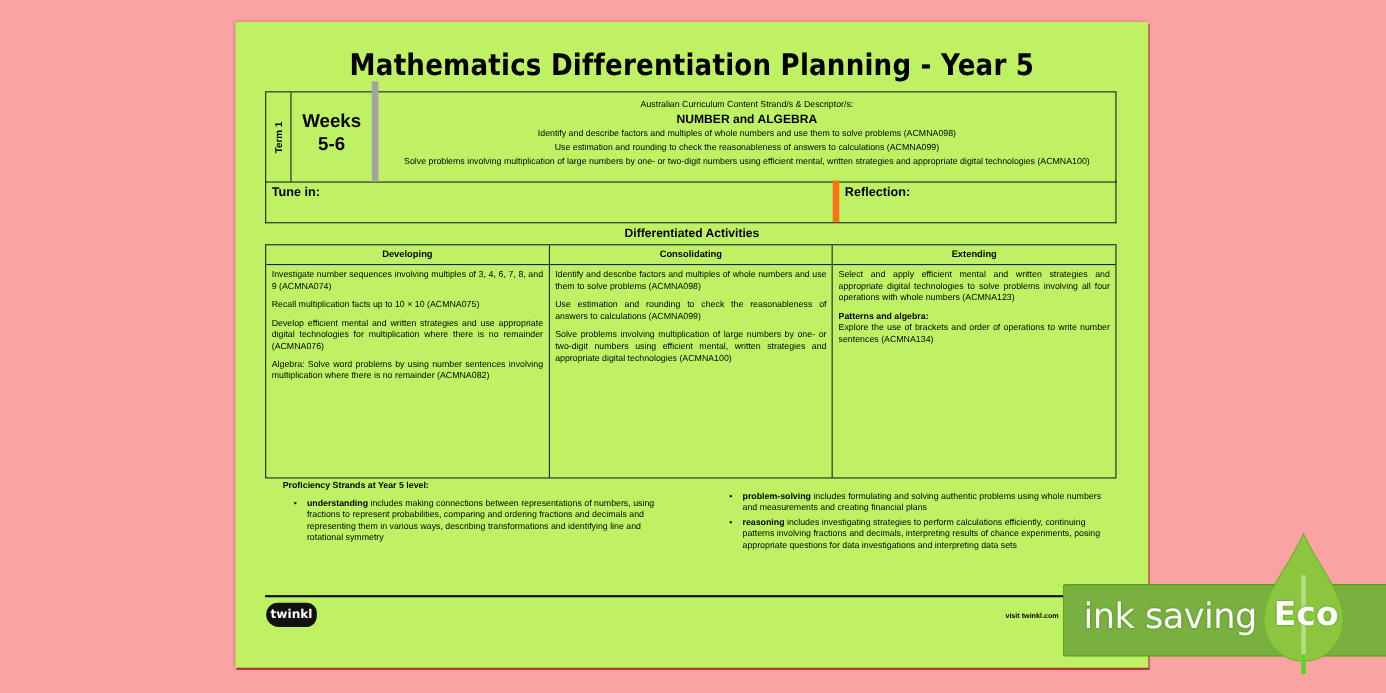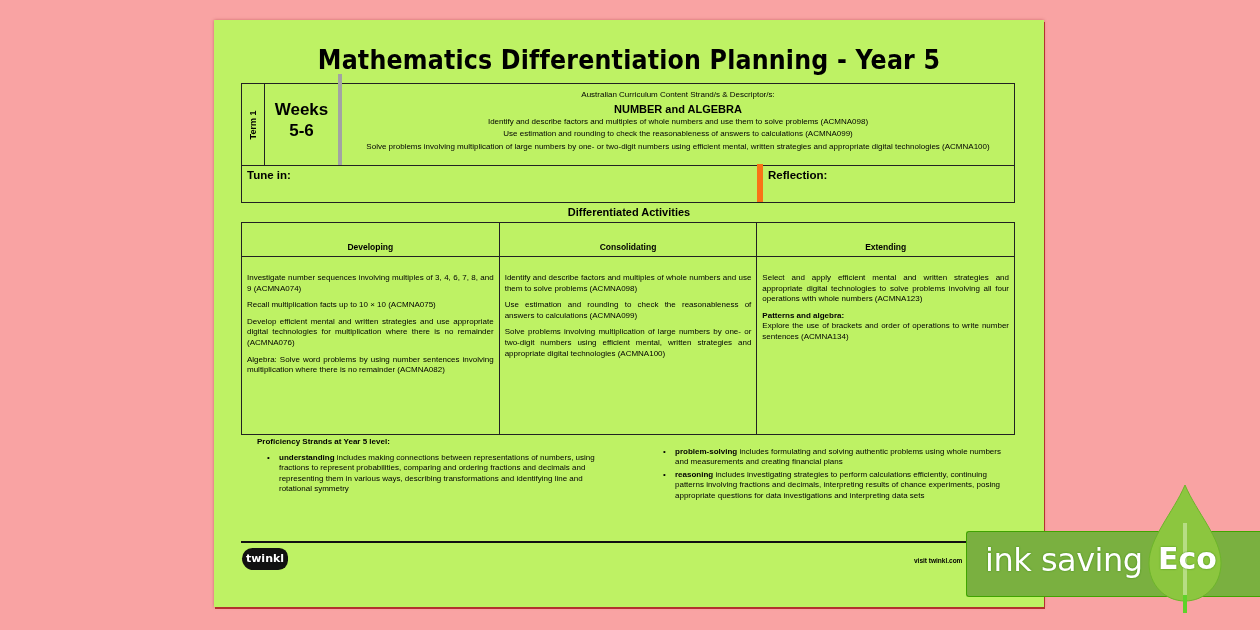--- a/index.html
+++ b/index.html
@@ -33,7 +33,7 @@
       font-size: 9px; font-weight: bold; white-space: nowrap;
     }
     .weeks {
-      width: 73px; border-right: 4px solid #a3a3a3;
+      width: 73px; border-right: 6px solid #a3a3a3;
       display: flex; flex-direction: column; align-items: center; justify-content: center;
       font-size: 17px; font-weight: bold; line-height: 21px; margin-top: -10px;
     }

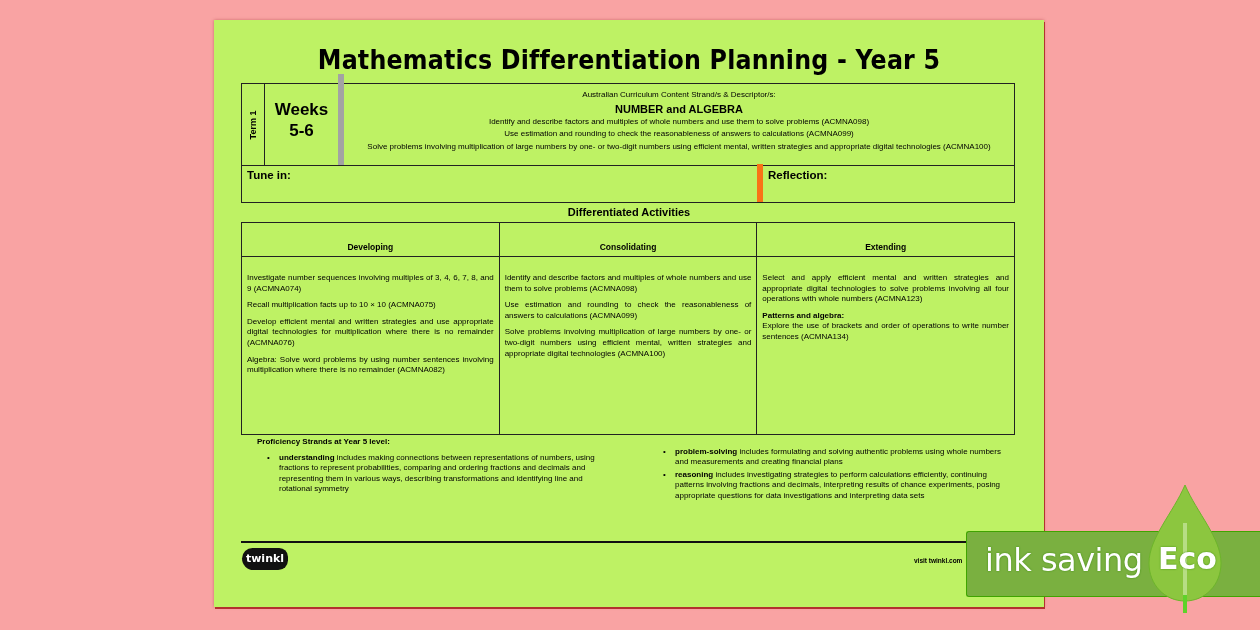--- a/index.html
+++ b/index.html
@@ -60,7 +60,7 @@
     .col:last-child { border-right: none; }
     .col .head {
       height: 17px; line-height: 17px; border-bottom: 1px solid #222;
-      text-align: center; font-size: 8.5px; font-weight: bold; margin-top: 16px;
+      text-align: center; font-size: 8.5px; font-weight: bold;
     }
     .col .body { padding: 4px 5px; font-size: 8px; line-height: 10.6px; text-align: justify; margin-top: 12px; }
     .col .body p { margin: 0 0 6px 0; }

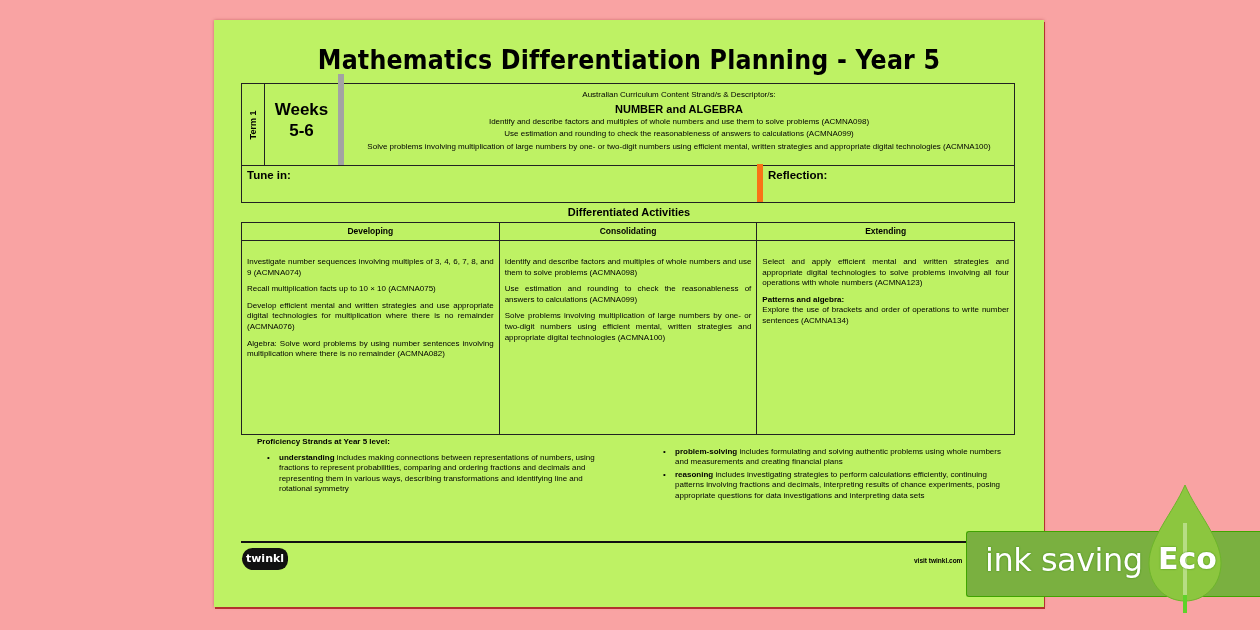--- a/index.html
+++ b/index.html
@@ -62,7 +62,7 @@
       height: 17px; line-height: 17px; border-bottom: 1px solid #222;
       text-align: center; font-size: 8.5px; font-weight: bold;
     }
-    .col .body { padding: 4px 5px; font-size: 8px; line-height: 10.6px; text-align: justify; margin-top: 12px; }
+    .col .body { padding: 4px 5px; font-size: 8px; line-height: 10.6px; text-align: justify; }
     .col .body p { margin: 0 0 6px 0; }
     .col .body .nomb { margin-bottom: 0; }
     .b { font-weight: bold; }

